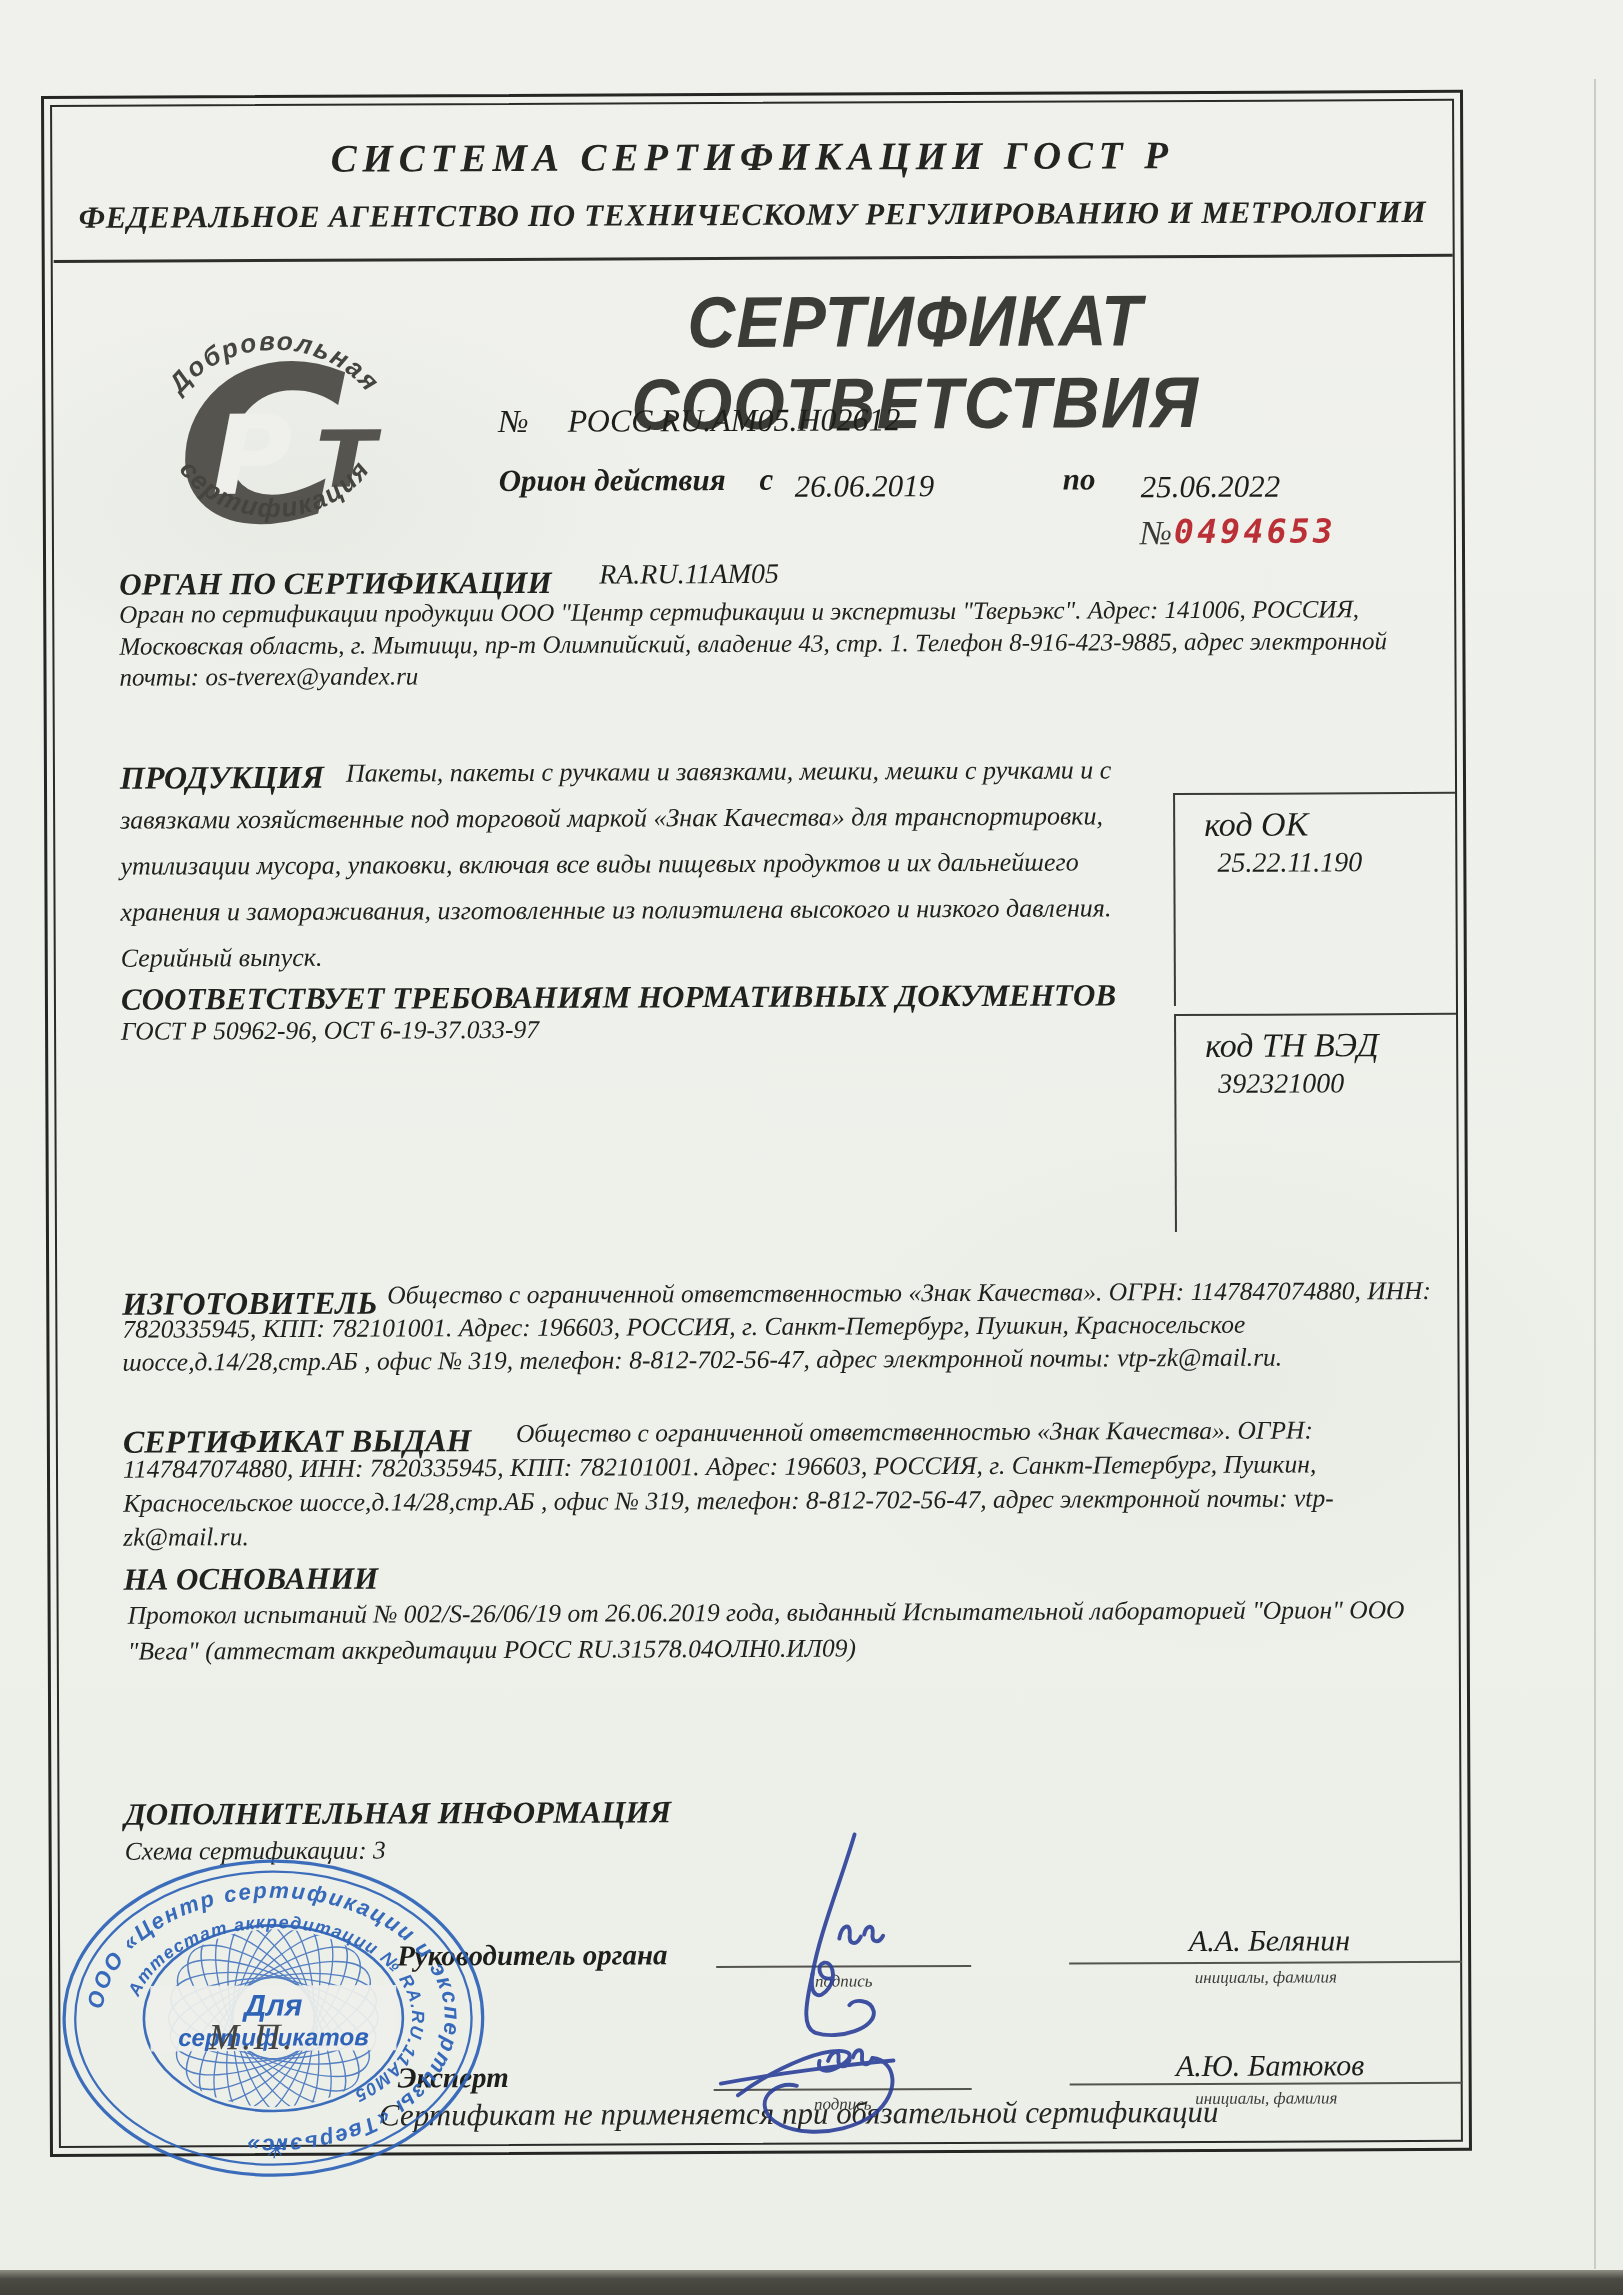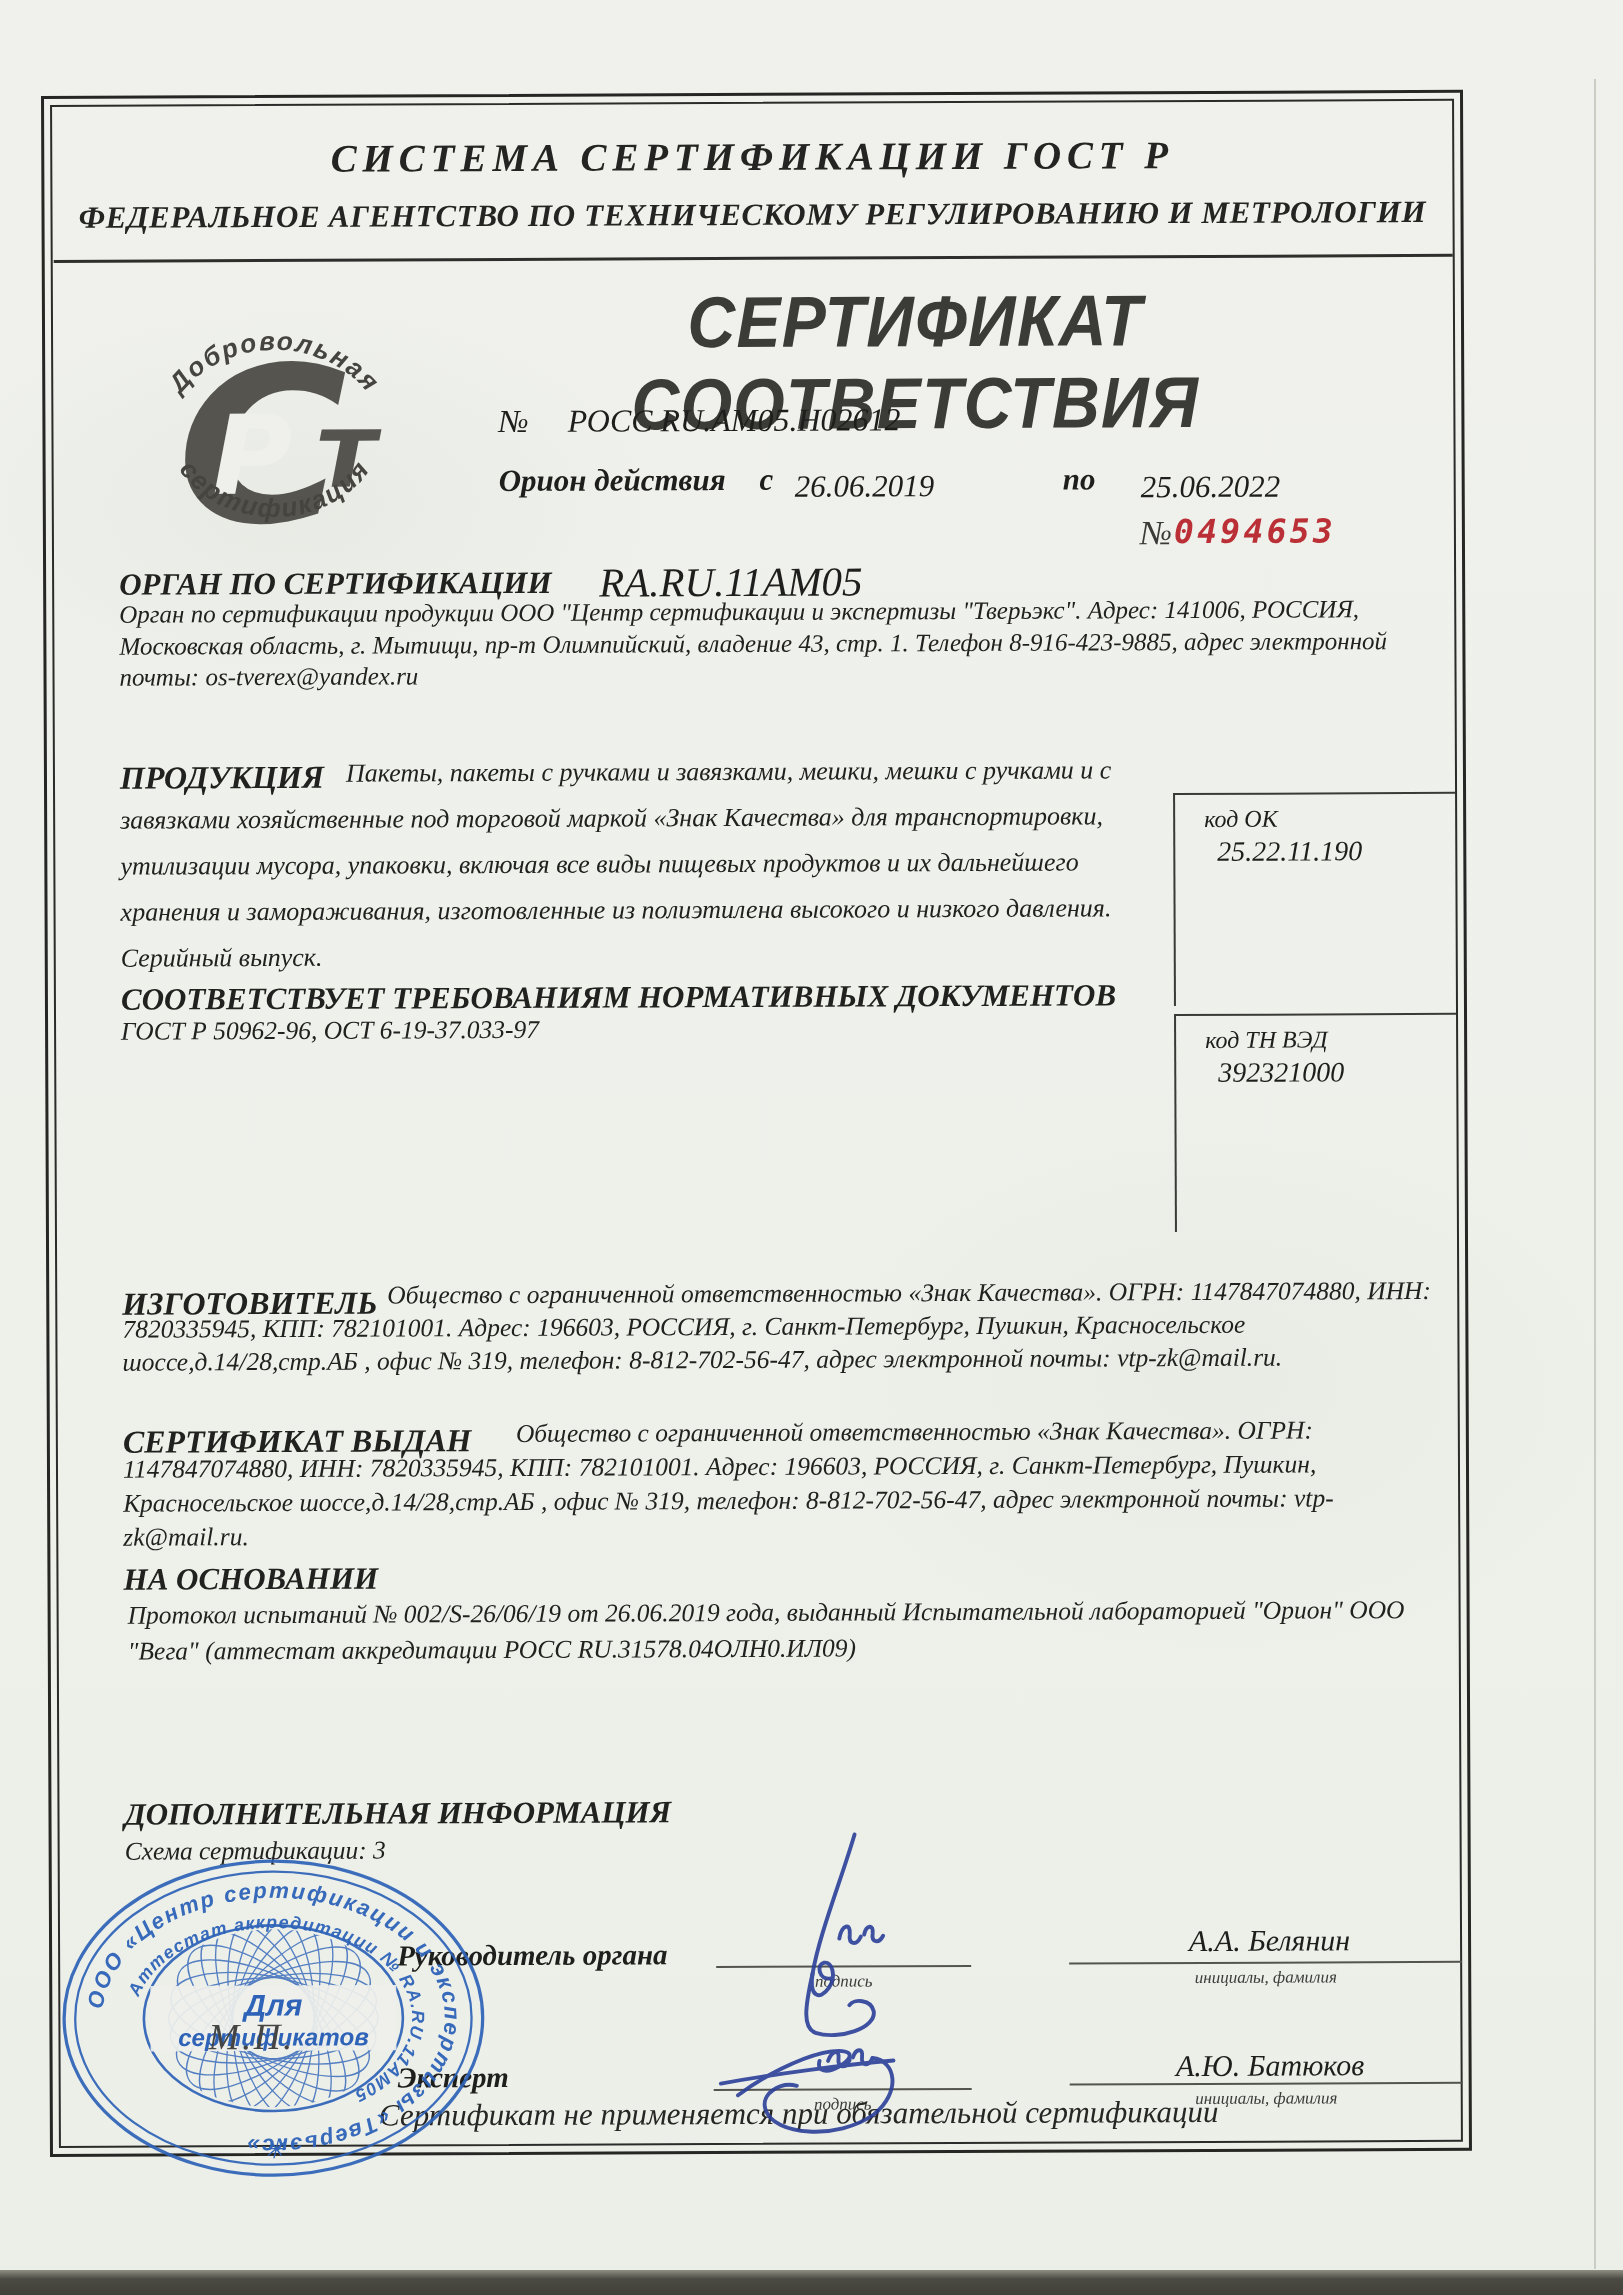--- a/index.html
+++ b/index.html
@@ -47,7 +47,7 @@
   
   .sec-label{font-weight:700;font-size:31px;color:#21211f;letter-spacing:0px;}
   .body-text{font-size:25px;line-height:1.26;color:#21211f;text-align:left;}
-  .org-code{font-size:41px;}
+  .org-code{font-size:28px;}
   .product-text{font-size:26px;line-height:46px;}
   .docs-line{font-size:25.5px;}
   

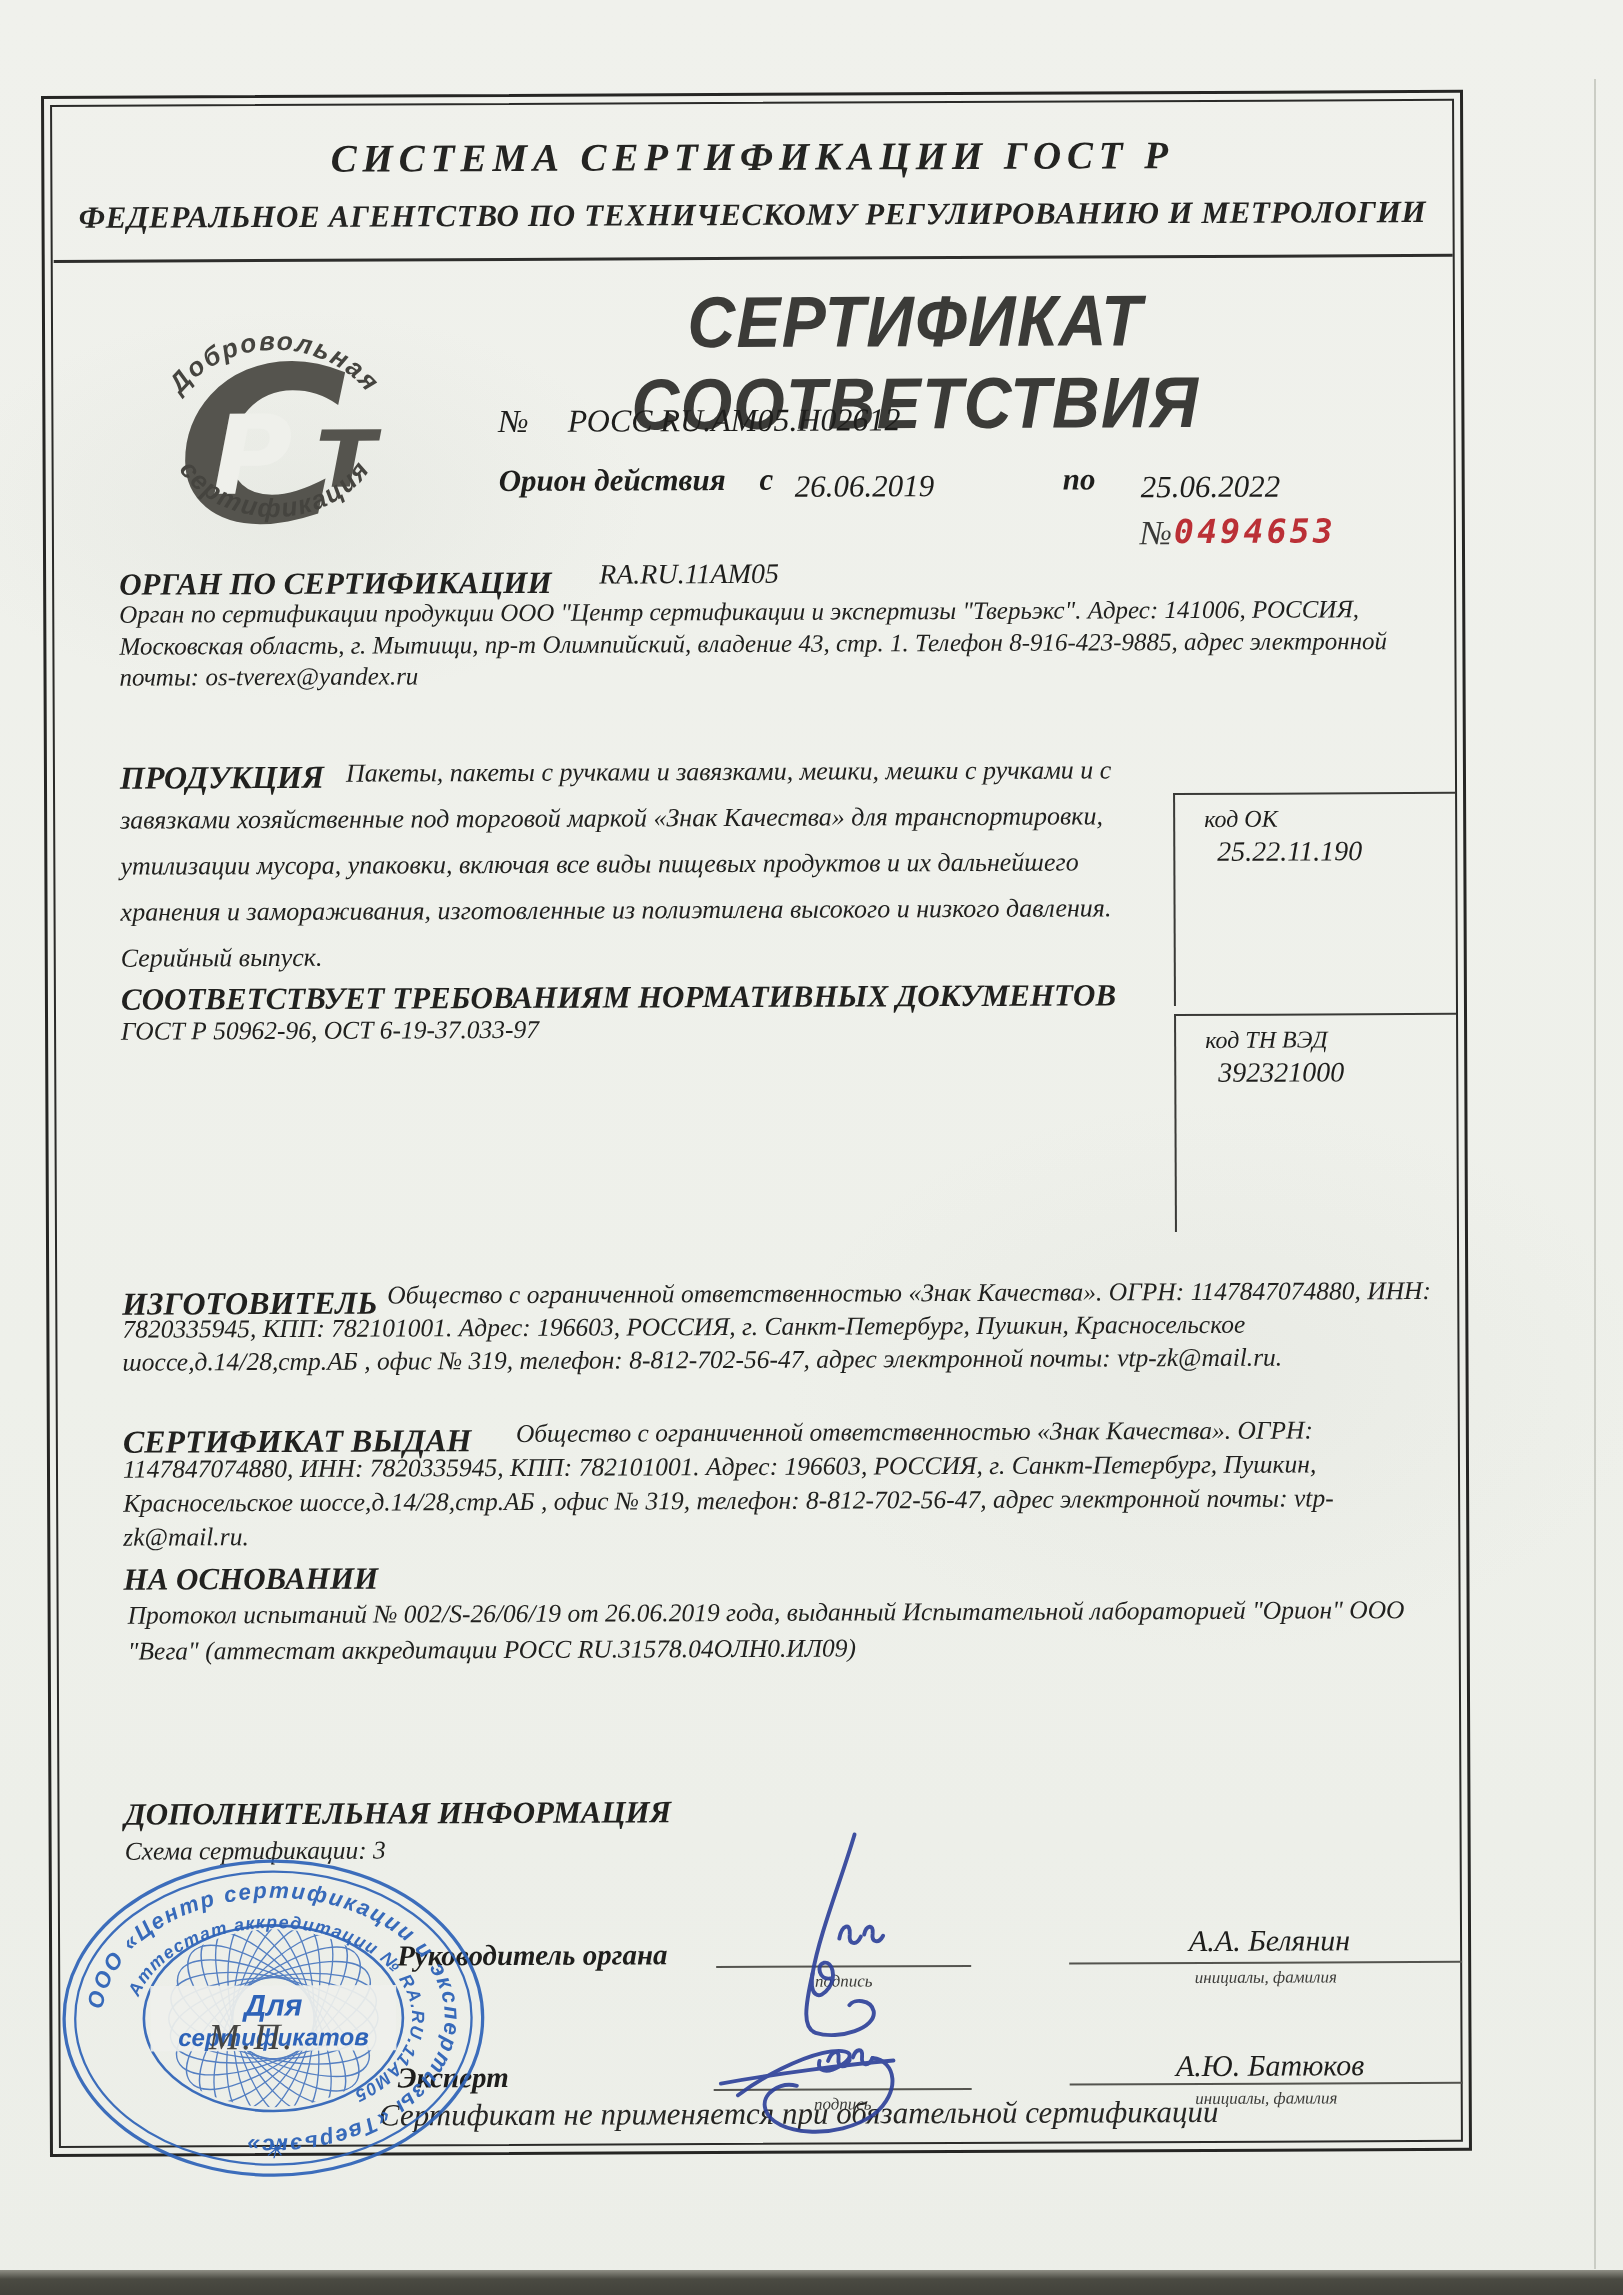--- a/index.html
+++ b/index.html
@@ -52,7 +52,7 @@
   .docs-line{font-size:25.5px;}
   
   .code-box{border-top:2.6px solid #3a3a37;border-left:2.6px solid #3a3a37;}
-  .code-box .cap{font-size:24px;padding:10.5px 0 0 29px;}
+  .code-box .cap{font-size:34px;padding:10.5px 0 0 29px;}
   .code-box .val{font-size:28px;padding:3.9px 0 0 42px;}
   
   .sig-label{font-weight:700;font-size:29px;}

